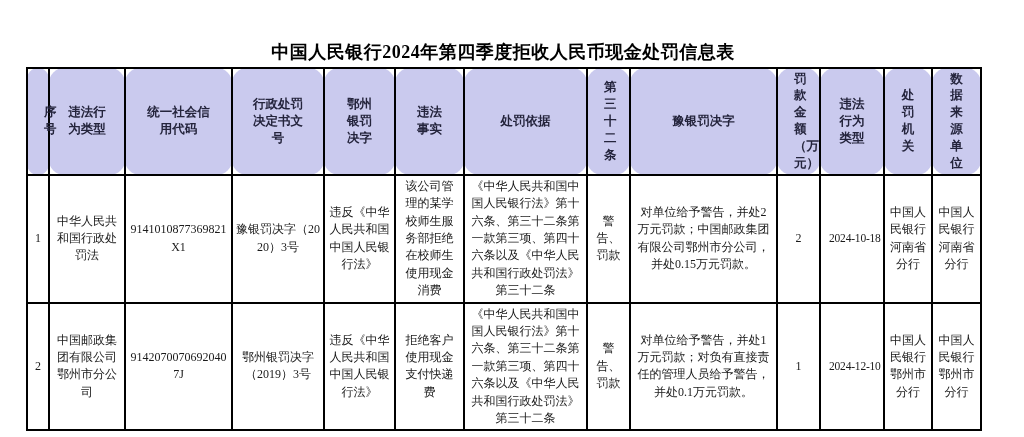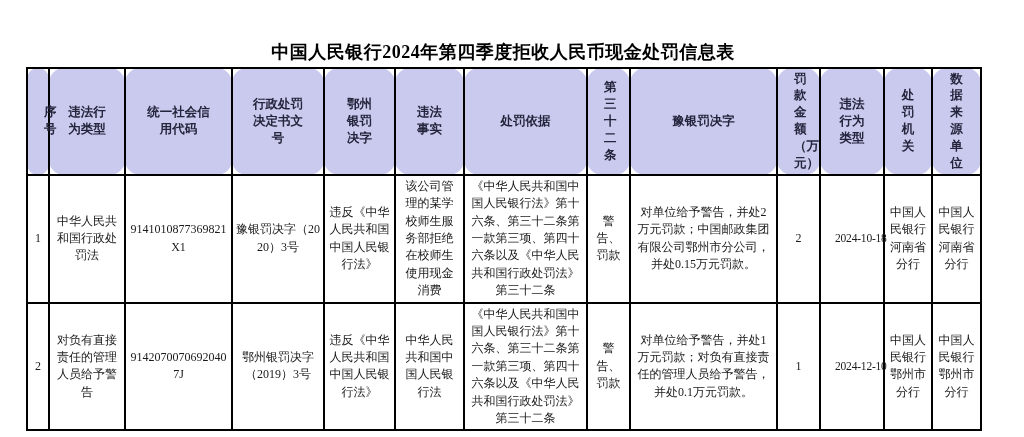--- a/index.html
+++ b/index.html
@@ -62,7 +62,7 @@
   .penalty-table tr.data-row-2 { height: 123px; }
   .penalty-table td.al { text-align: center; padding: 2px 4px; }
   .penalty-table td.date-cell {
-    padding: 1px 14px;
+    padding: 1px 8px;
     word-break: keep-all;
     white-space: nowrap;
     font-size: 11.5px;

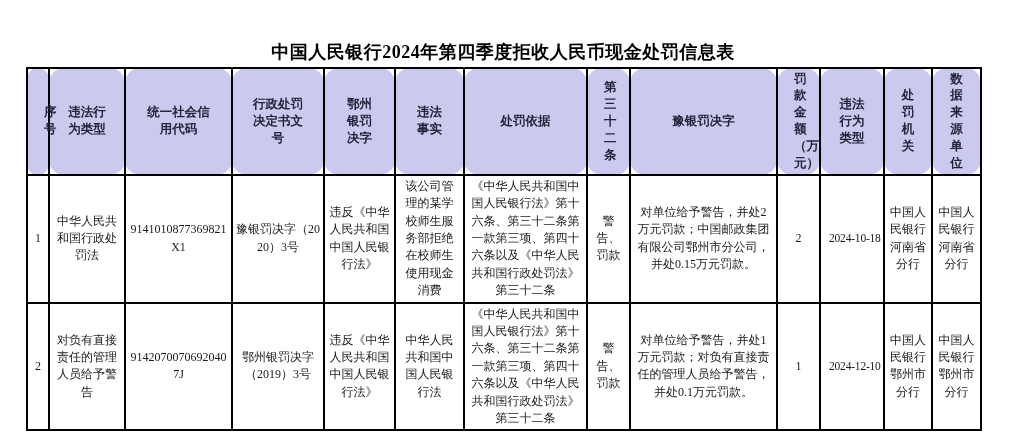--- a/index.html
+++ b/index.html
@@ -128,7 +128,7 @@
 
     <tr class="data-row-2">
       <td>2</td>
-      <td class="al">对负有直接责任的管理人员给予警告</td>
+      <td class="al">中国邮政集团有限公司鄂州市分公司</td>
       <td>91420700706920407J</td>
       <td>鄂州银罚决字（2019）3号</td>
       <td class="al">违反《中华人民共和国中国人民银行法》</td>

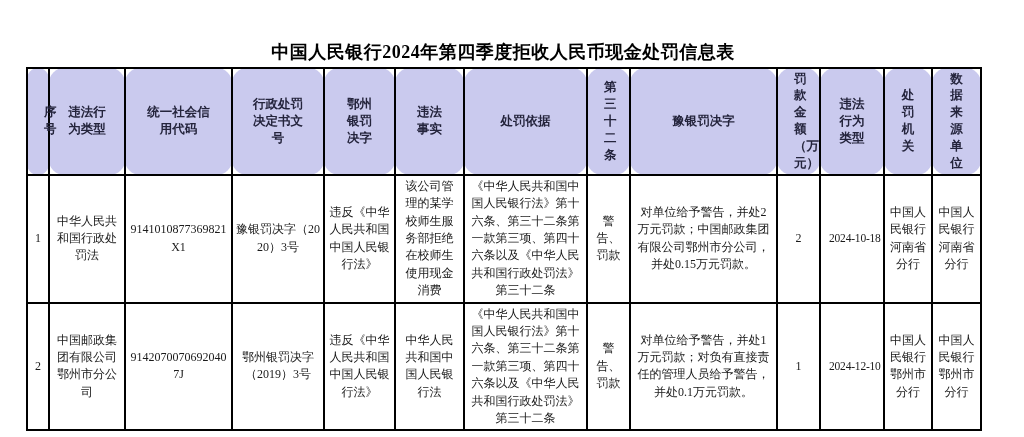--- a/index.html
+++ b/index.html
@@ -132,7 +132,7 @@
       <td>91420700706920407J</td>
       <td>鄂州银罚决字（2019）3号</td>
       <td class="al">违反《中华人民共和国中国人民银行法》</td>
-      <td class="al">中华人民共和国中国人民银行法</td>
+      <td class="al">拒绝客户使用现金支付快递费</td>
       <td class="al">《中华人民共和国中国人民银行法》第十六条、第三十二条第一款第三项、第四十六条以及《中华人民共和国行政处罚法》第三十二条</td>
       <td>警告、罚款</td>
       <td class="al">对单位给予警告，并处1万元罚款；对负有直接责任的管理人员给予警告，并处0.1万元罚款。</td>

